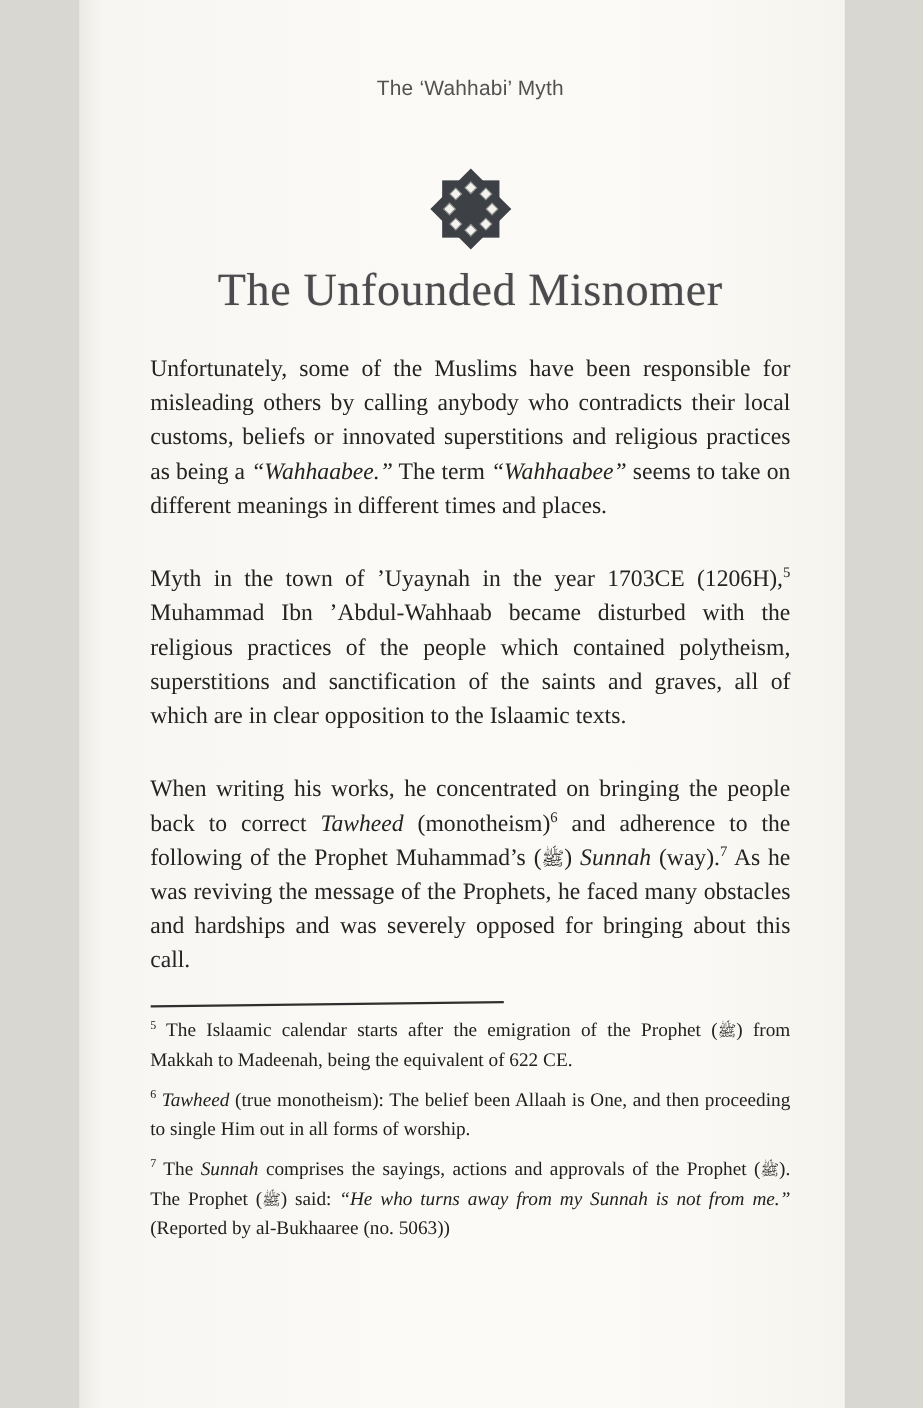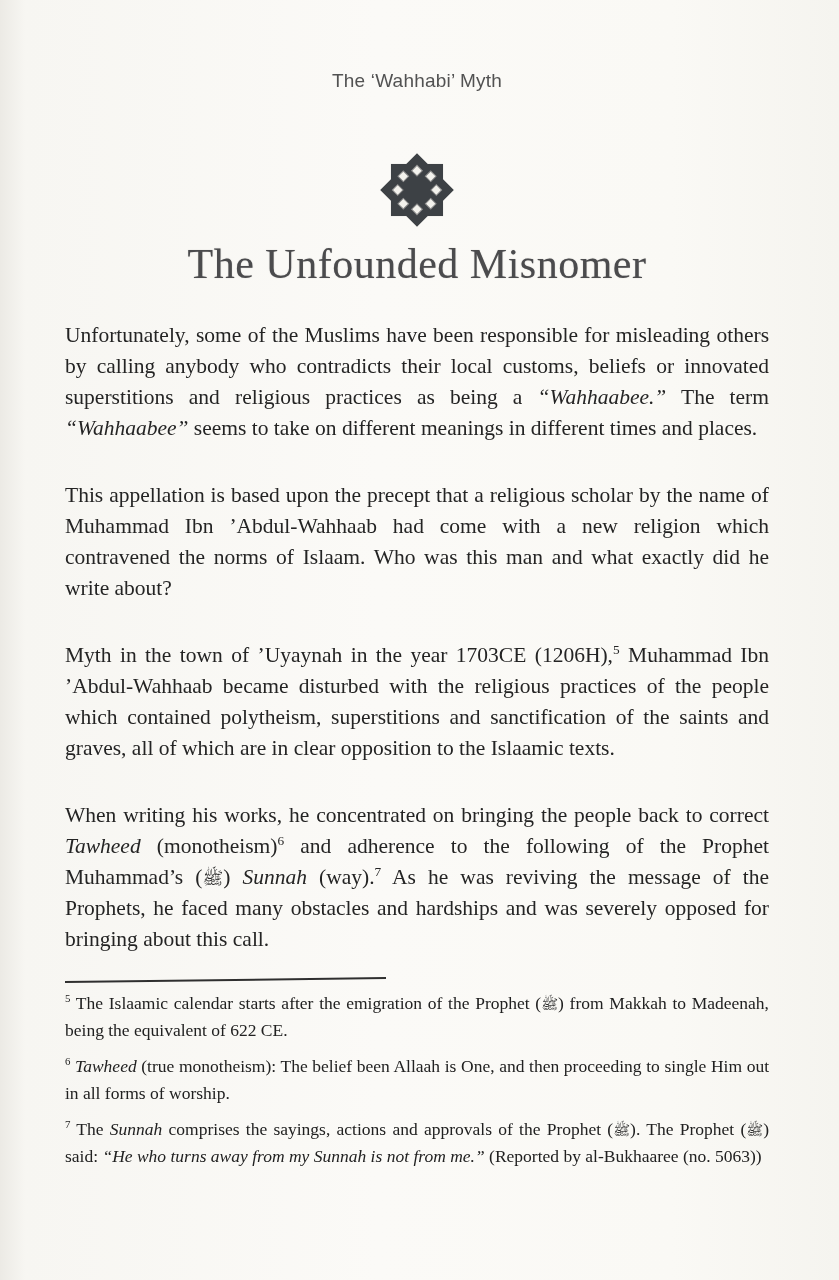--- a/index.html
+++ b/index.html
@@ -5,10 +5,10 @@
   html,body{margin:0;padding:0;background:#d9d7d2;}
   .page{
     position:relative;
-    width:839px;height:1280px;
+    width:696px;height:1280px;
     margin:0 auto;
     box-sizing:border-box;
-    padding:0 70px 0 65px;
+    padding:0 49px 0 65px;
     overflow:hidden;
     background:linear-gradient(90deg,#eceae5 0%,#f7f6f2 3%,#fbfaf7 45%,#faf9f5 80%,#f5f4ef 100%);
     font-family:"Liberation Serif","DejaVu Serif",serif;

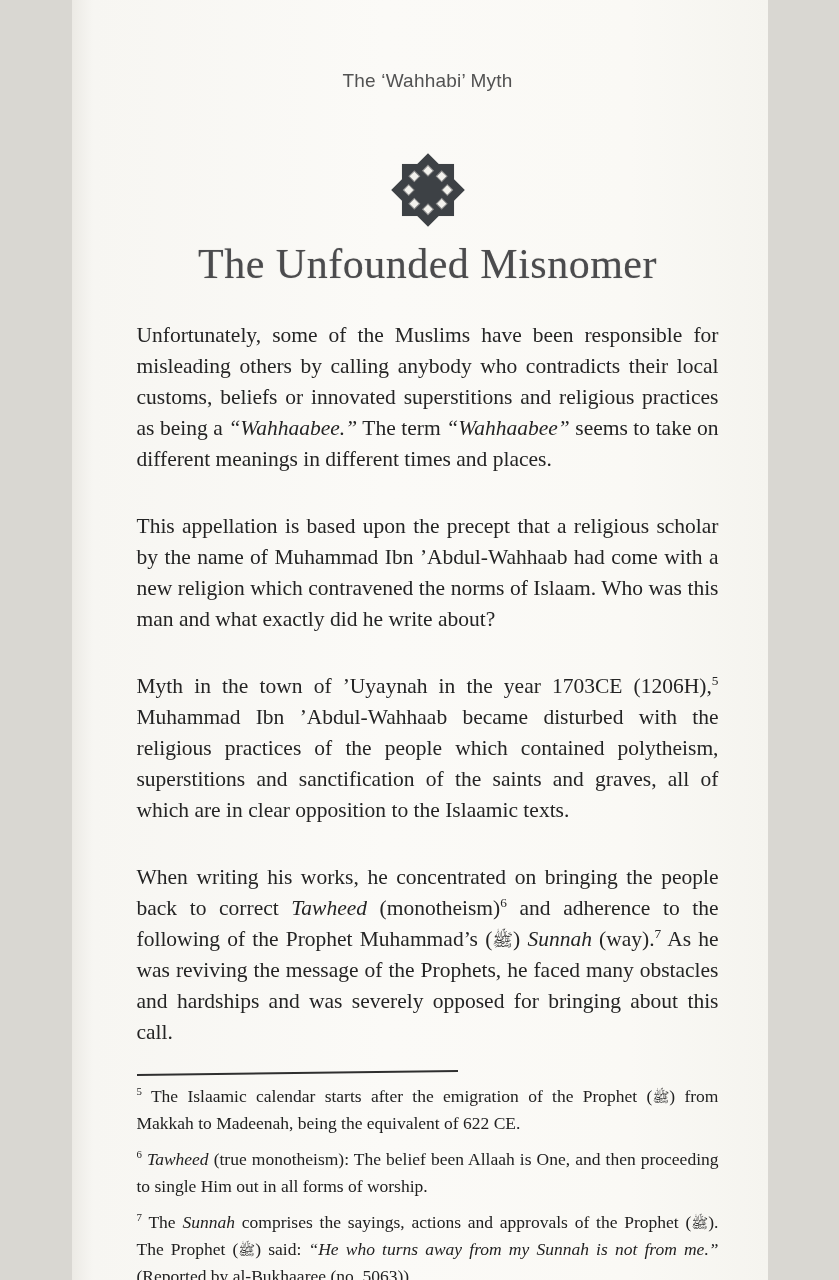--- a/index.html
+++ b/index.html
@@ -98,7 +98,6 @@
 
   <div class="bodytext">
     <p class="first"><span>Unfortunately, some of the Muslims have been responsible for misleading others by calling anybody who contradicts their local customs, beliefs or innovated superstitions and religious practices as being a </span><span class="it">“Wahhaabee.”</span><span> The term </span><span class="it">“Wahhaabee”</span><span> seems to take on different meanings in different times and places.</span></p>
-    <p><span>This appellation is based upon the precept that a religious scholar by the name of Muhammad Ibn ’Abdul-Wahhaab had come with a new religion which contravened the norms of Islaam. Who was this man and what exactly did he write about?</span></p>
     <p><span>Myth in the town of ’Uyaynah in the year 1703CE (1206H),</span><span class="sup">5</span><span> Muhammad Ibn ’Abdul-Wahhaab became disturbed with the religious practices of the people which contained polytheism, superstitions and sanctification of the saints and graves, all of which are in clear opposition to the Islaamic texts.</span></p>
     <p><span>When writing his works, he concentrated on bringing the people back to correct </span><span class="it">Tawheed</span><span> (monotheism)</span><span class="sup">6</span><span> and adherence to the following of the Prophet Muhammad’s (</span><span class="pbuh">ﷺ</span><span>) </span><span class="it">Sunnah</span><span> (way).</span><span class="sup">7</span><span> As he was reviving the message of the Prophets, he faced many obstacles and hardships and was severely opposed for bringing about this call.</span></p>
   </div>

